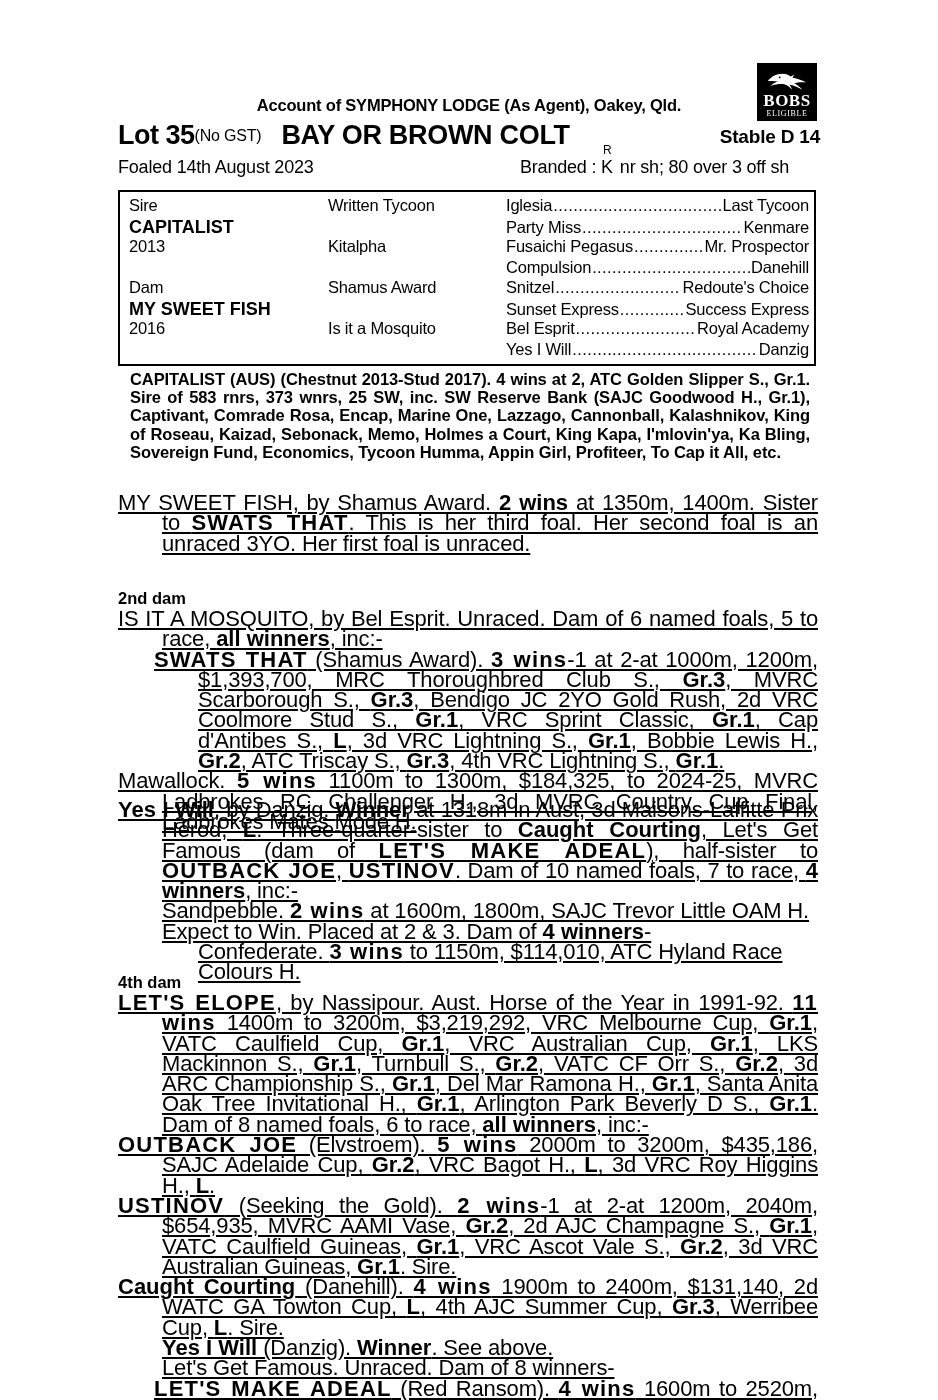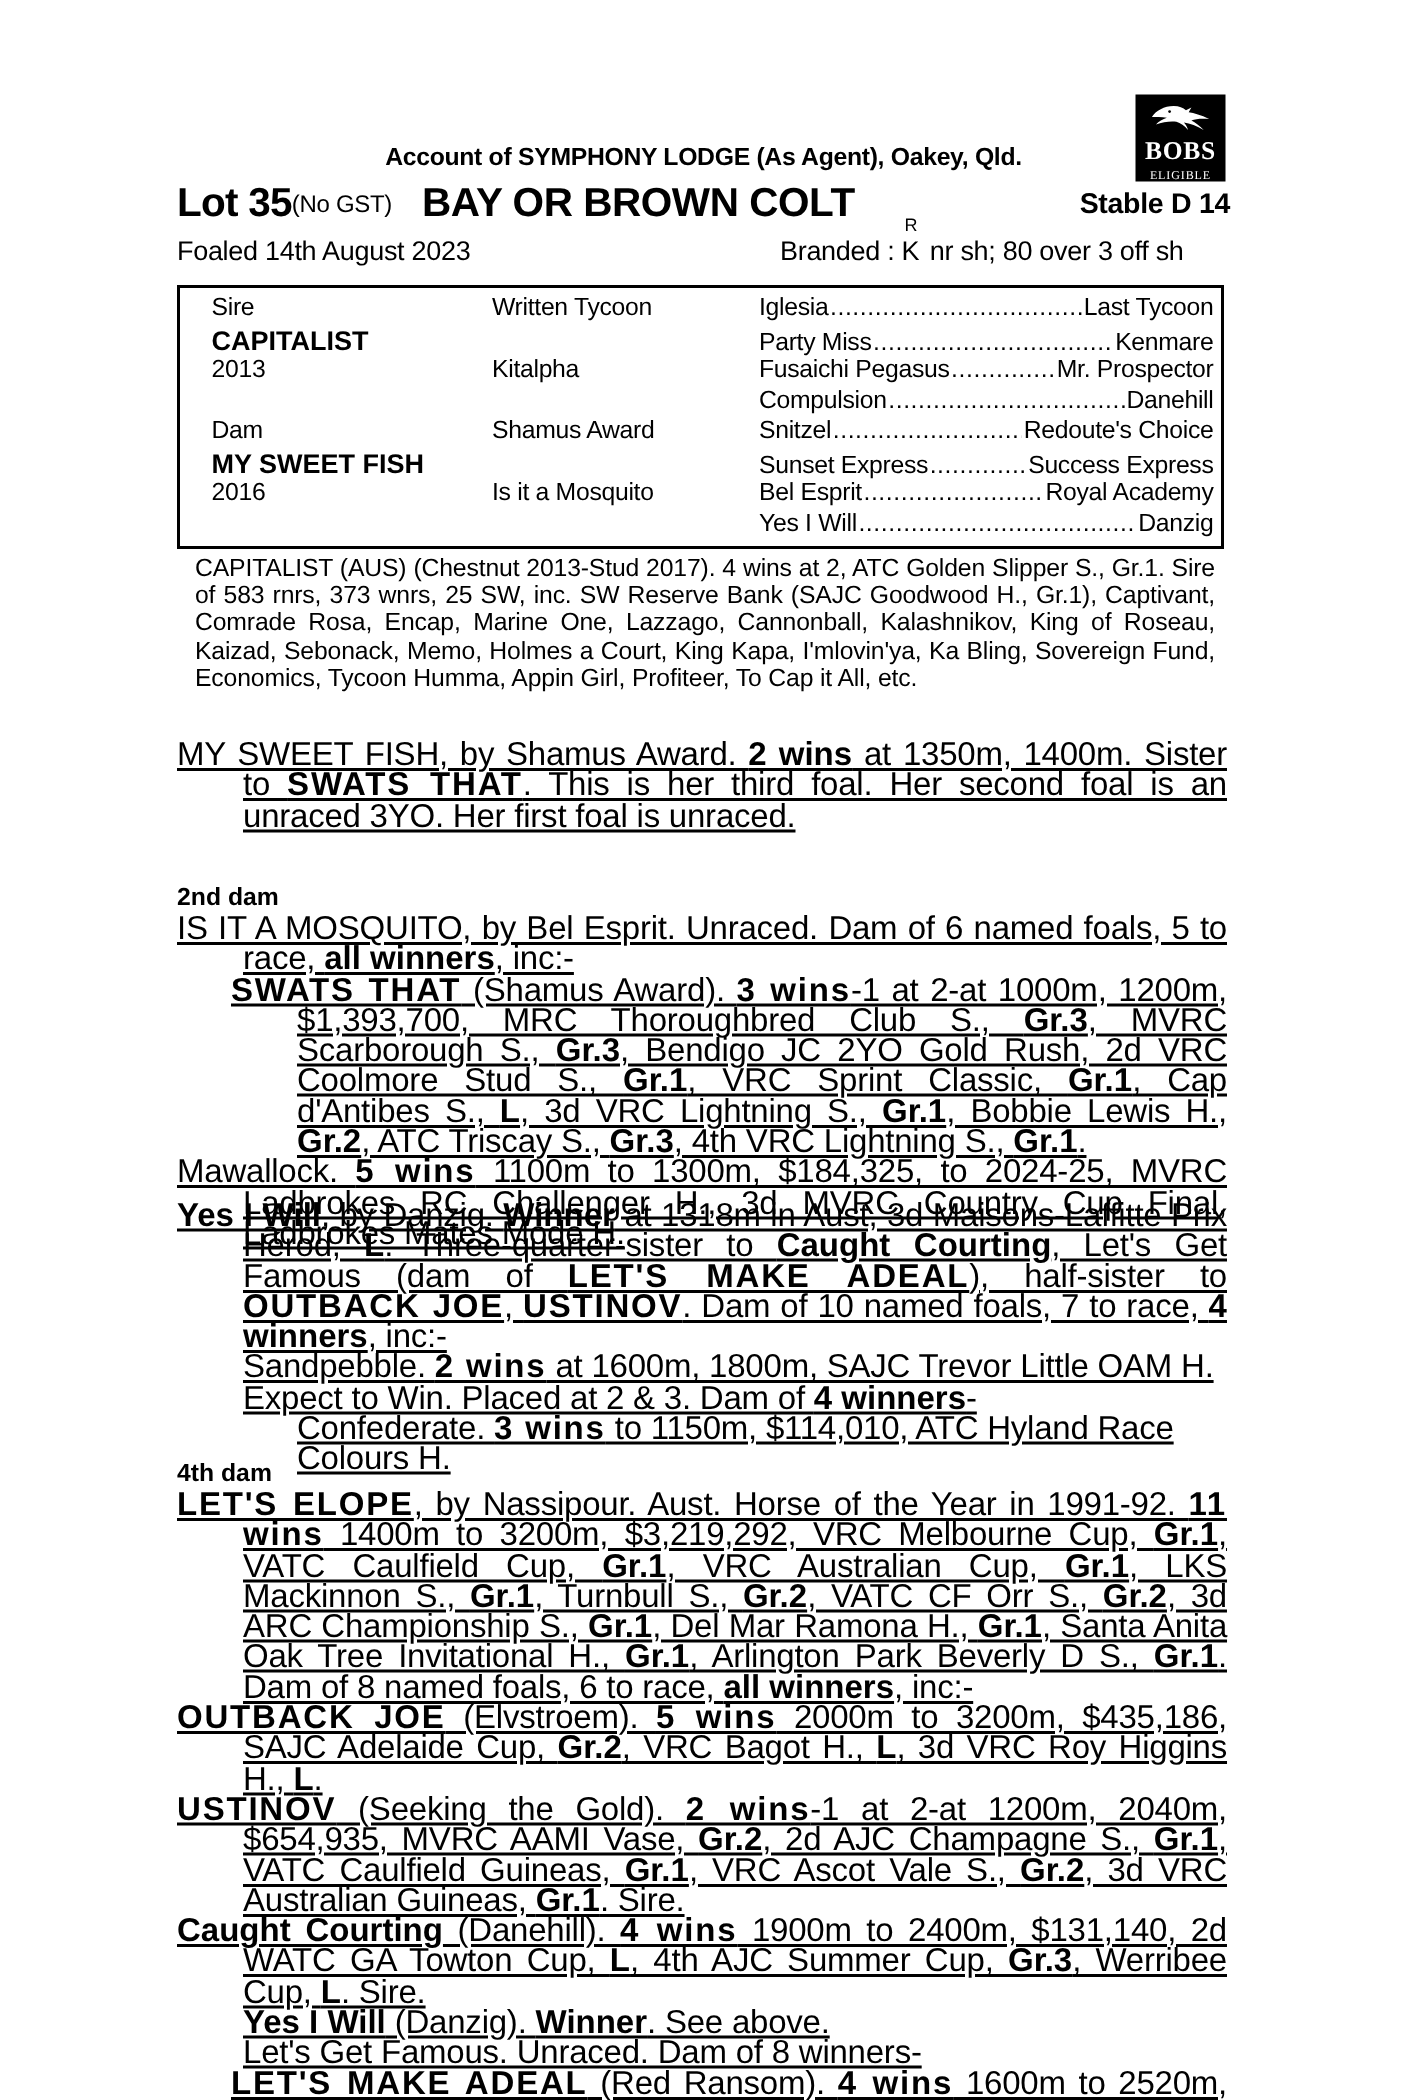--- a/index.html
+++ b/index.html
@@ -33,7 +33,7 @@
     display: flex;
     flex-direction: column;
     align-items: center;
-    justify-content: space-between;
+    justify-content: center;
     overflow: hidden;
   }
   .bobs-horse {

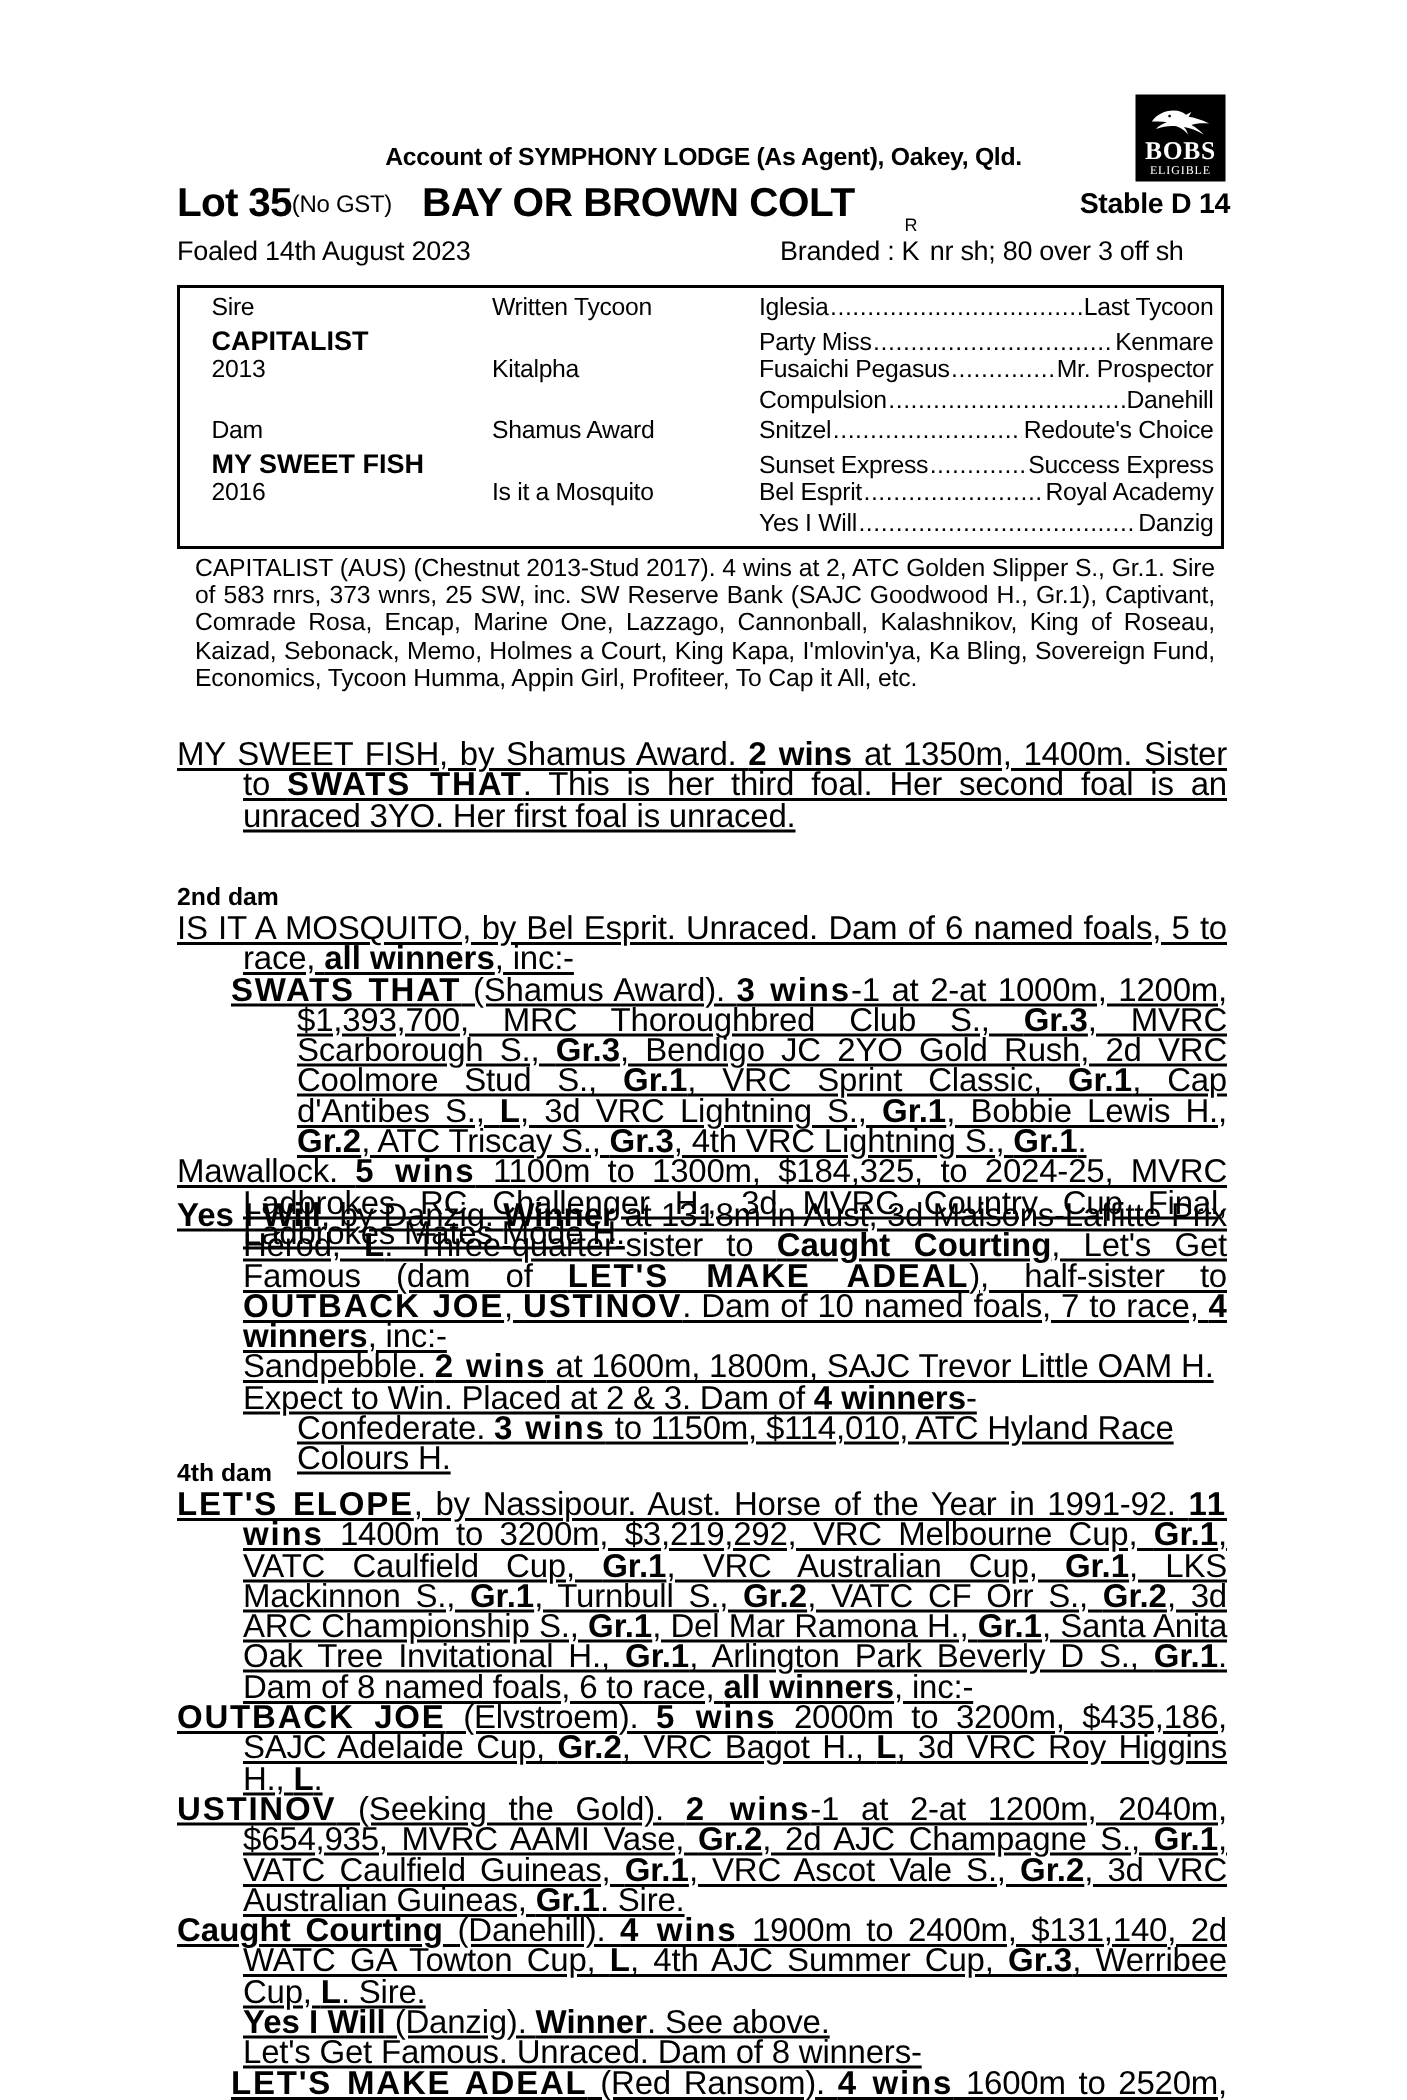--- a/index.html
+++ b/index.html
@@ -149,7 +149,7 @@
     letter-spacing: -0.2px;
     white-space: nowrap;
   }
-  .ped-c1 { width: 208px; padding-left: 21px; box-sizing: border-box; }
+  .ped-c1 { width: 208px; padding-left: 9px; box-sizing: border-box; }
   .ped-c2 { width: 178px; }
   .ped-c3 {
     flex: 1;

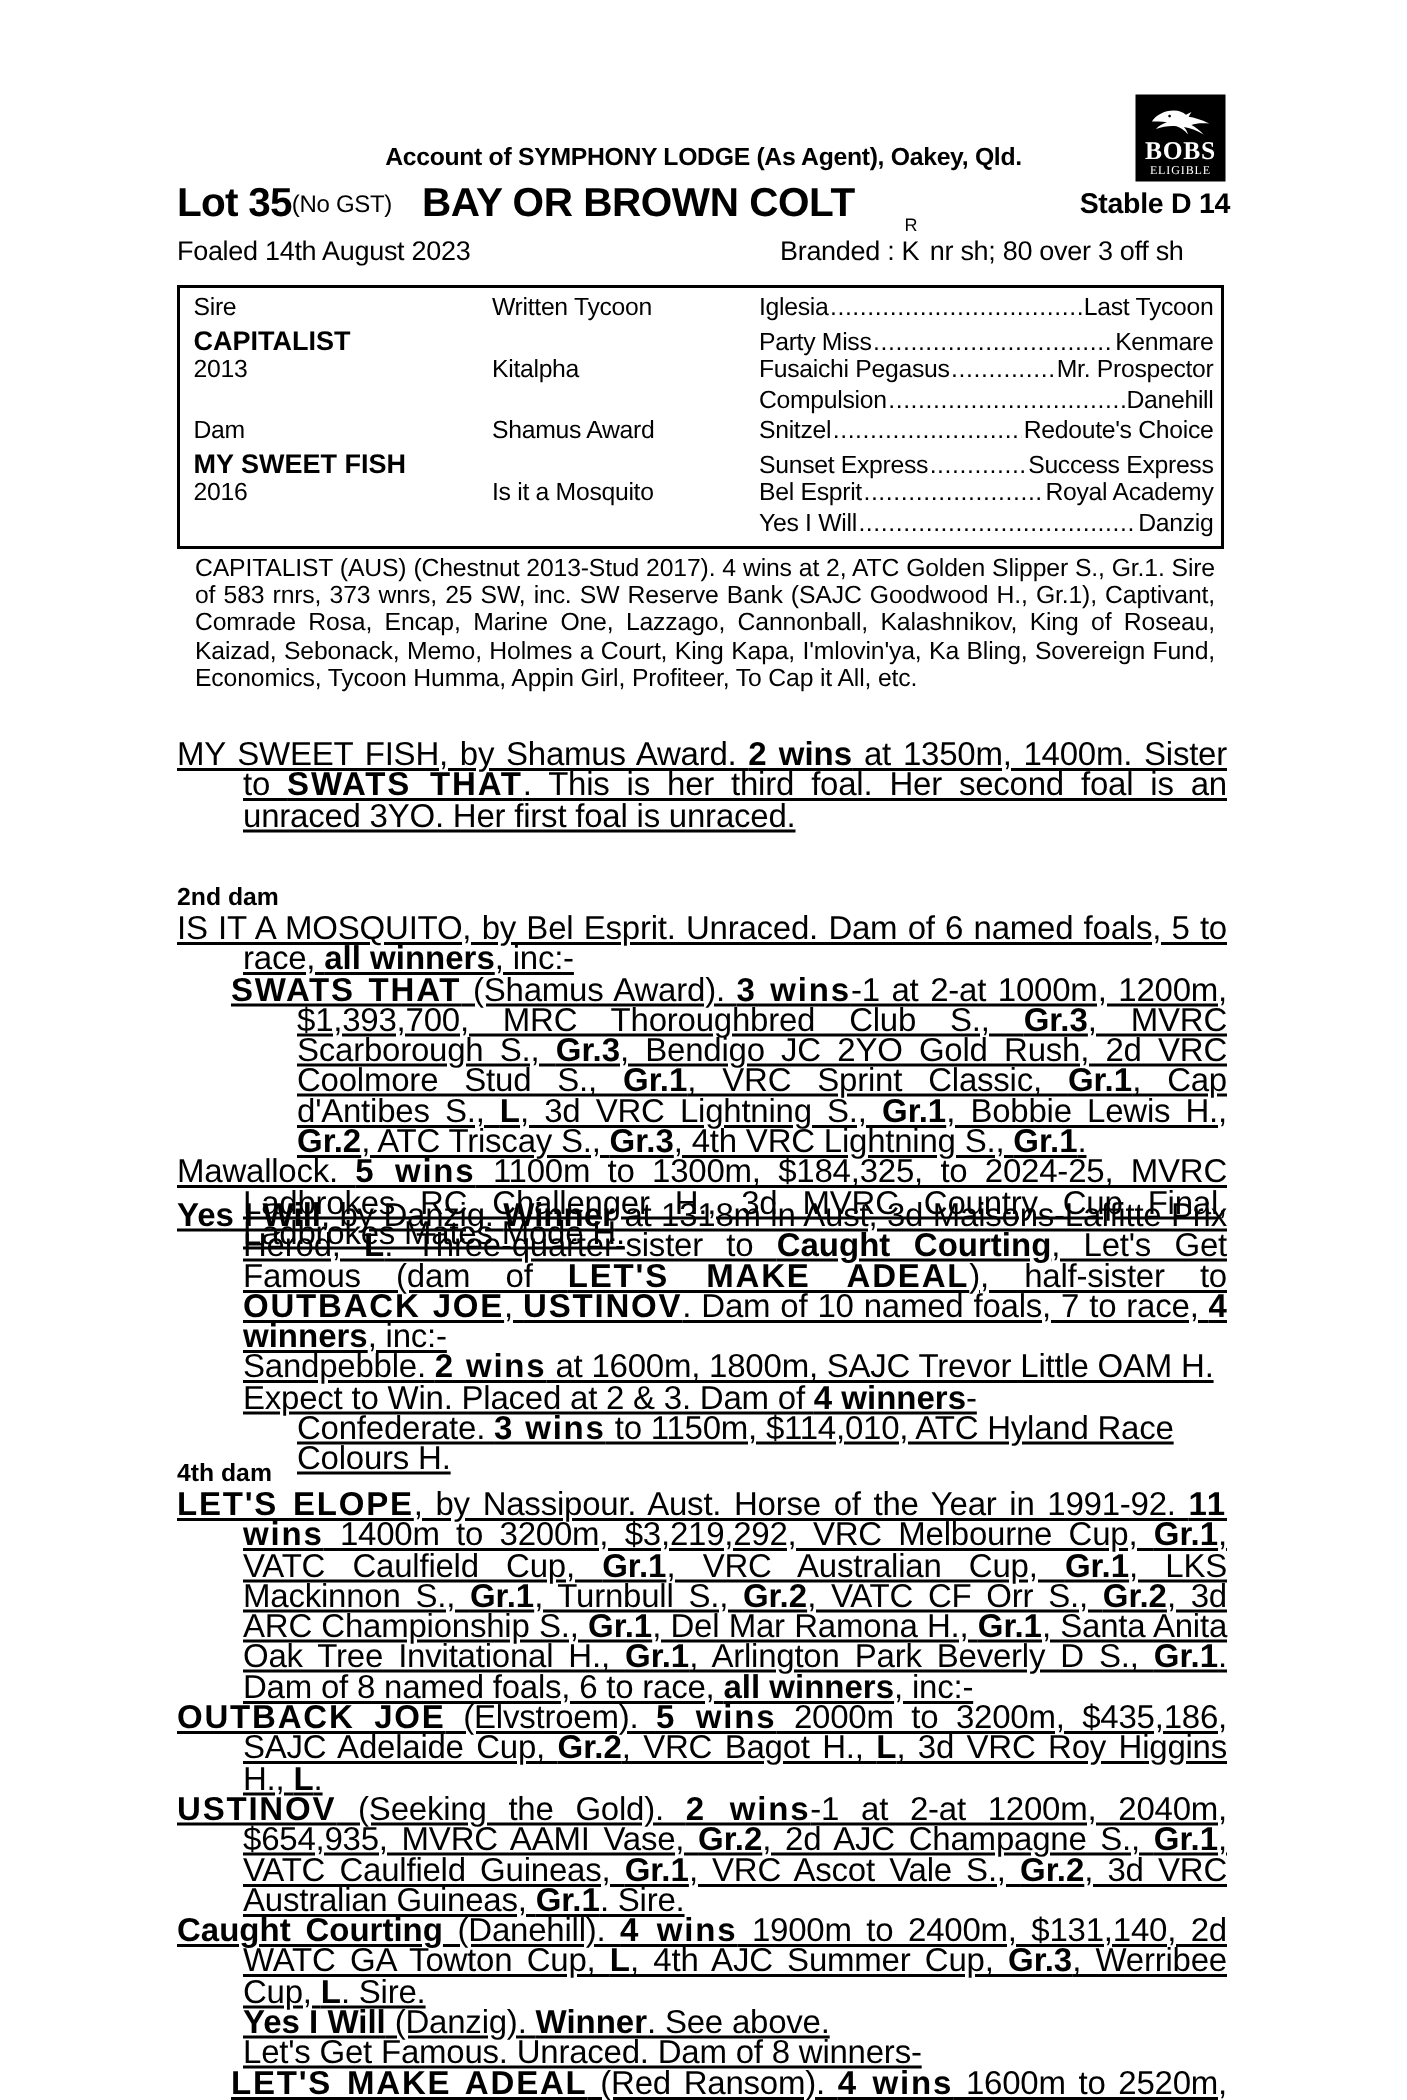--- a/index.html
+++ b/index.html
@@ -176,7 +176,7 @@
     left: 12px;
     top: 370px;
     width: 680px;
-    font-weight: normal;
+    font-weight: bold;
     font-size: 16.5px;
     line-height: 18.2px;
     text-align: justify;

